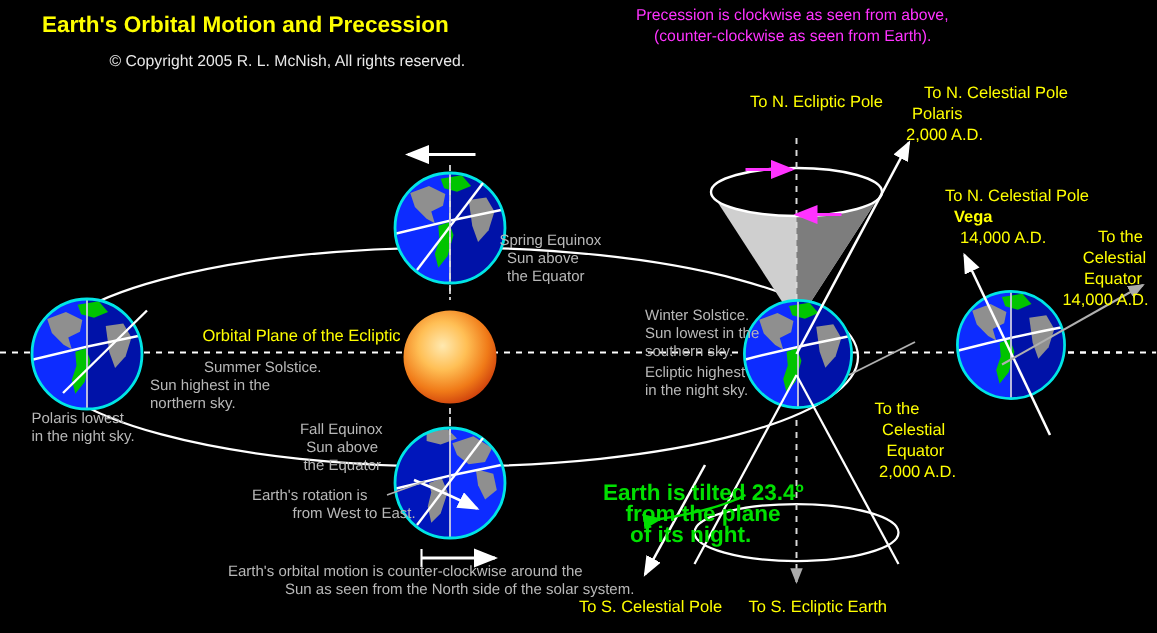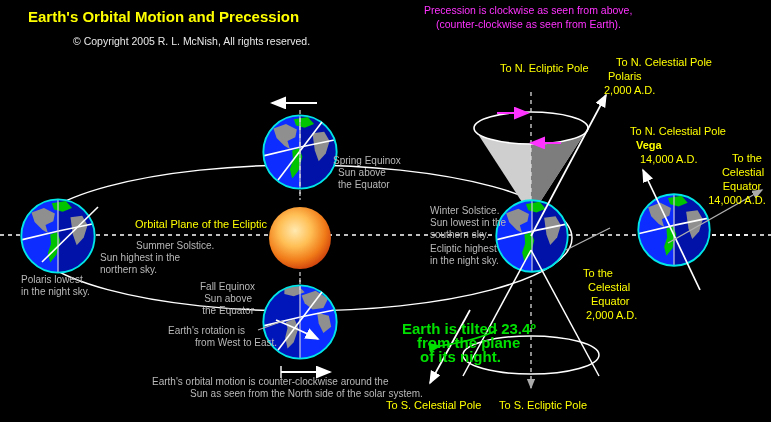--- a/index.html
+++ b/index.html
@@ -216,7 +216,7 @@
 <div class="lbl t-green" style="left:420px; top:348px;">of its night.</div>
 
 <div class="lbl t-yellow" style="left:386px; top:399px;">To S. Celestial Pole</div>
-<div class="lbl t-yellow" style="left:499px; top:399px;">To S. Ecliptic Pole</div>
+<div class="lbl t-yellow" style="left:499px; top:399px;">To S. Ecliptic Earth</div>
 
 </div>
 

